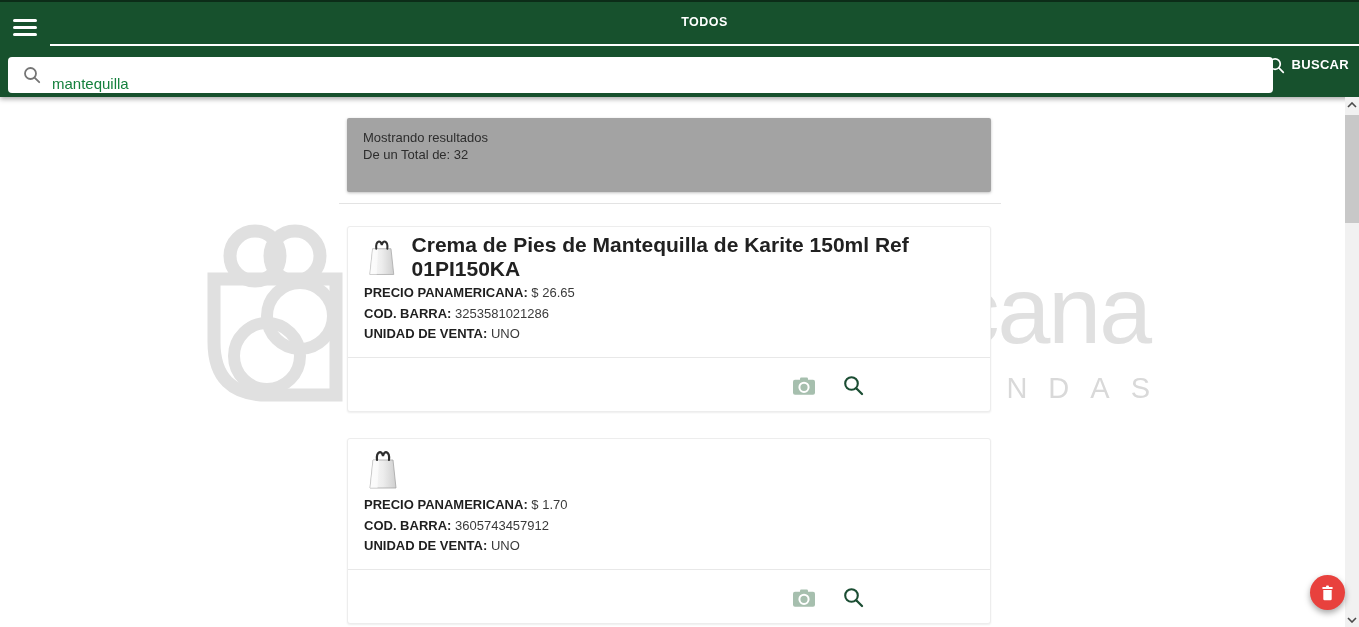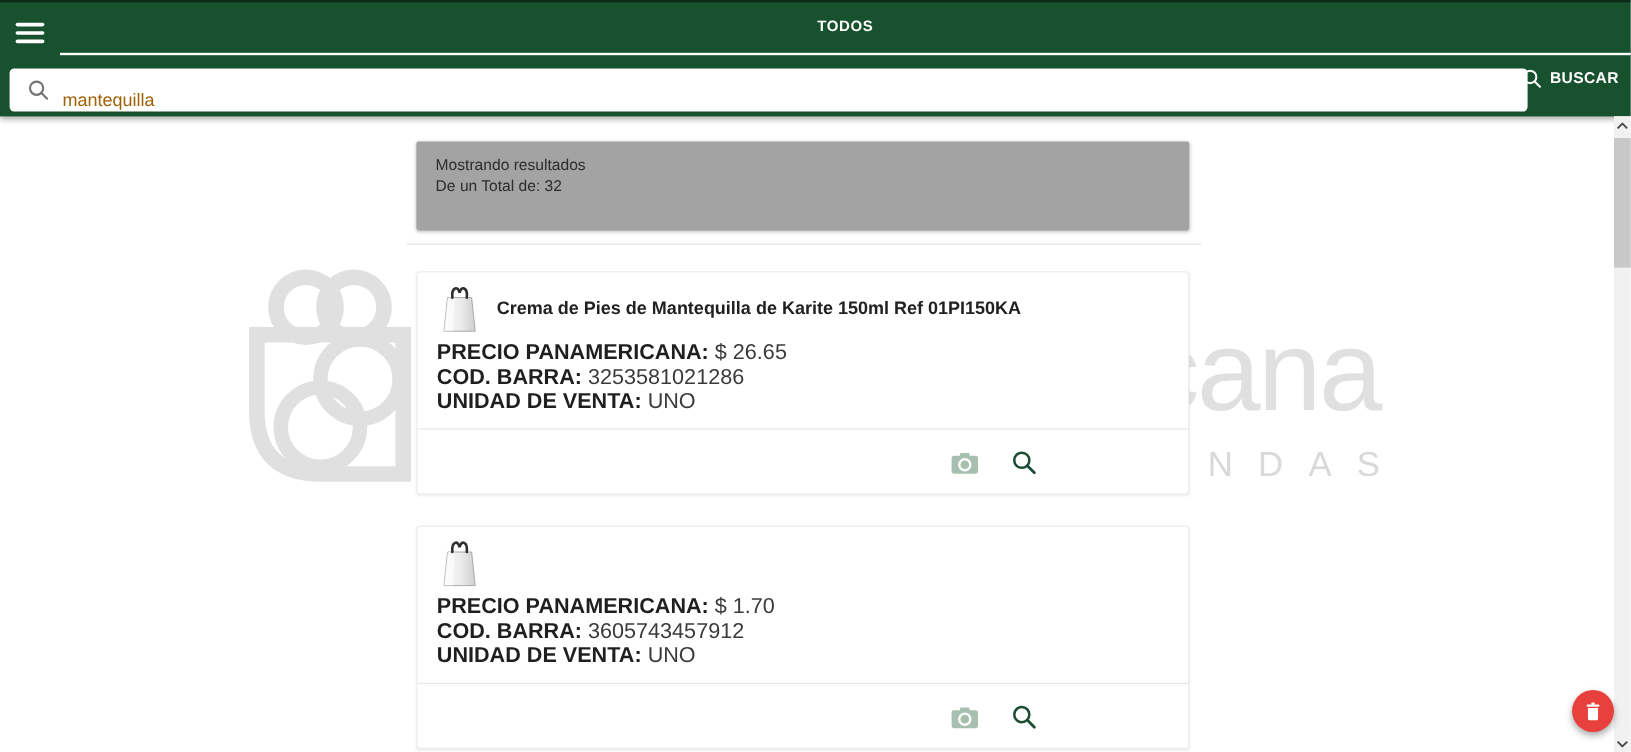--- a/index.html
+++ b/index.html
@@ -39,7 +39,7 @@
   .search-box .s-icon { position:absolute; left:15px; top:9px; }
   .search-input {
     position:absolute; left:44px; top:0; width:1210px; height:52px;
-    border:none; outline:none; font-size:15px; color:#a16207; background:transparent;
+    border:none; outline:none; font-size:15px; color:#15803d; background:transparent;
     font-family:"Liberation Sans", sans-serif;
   }
   .buscar-btn {

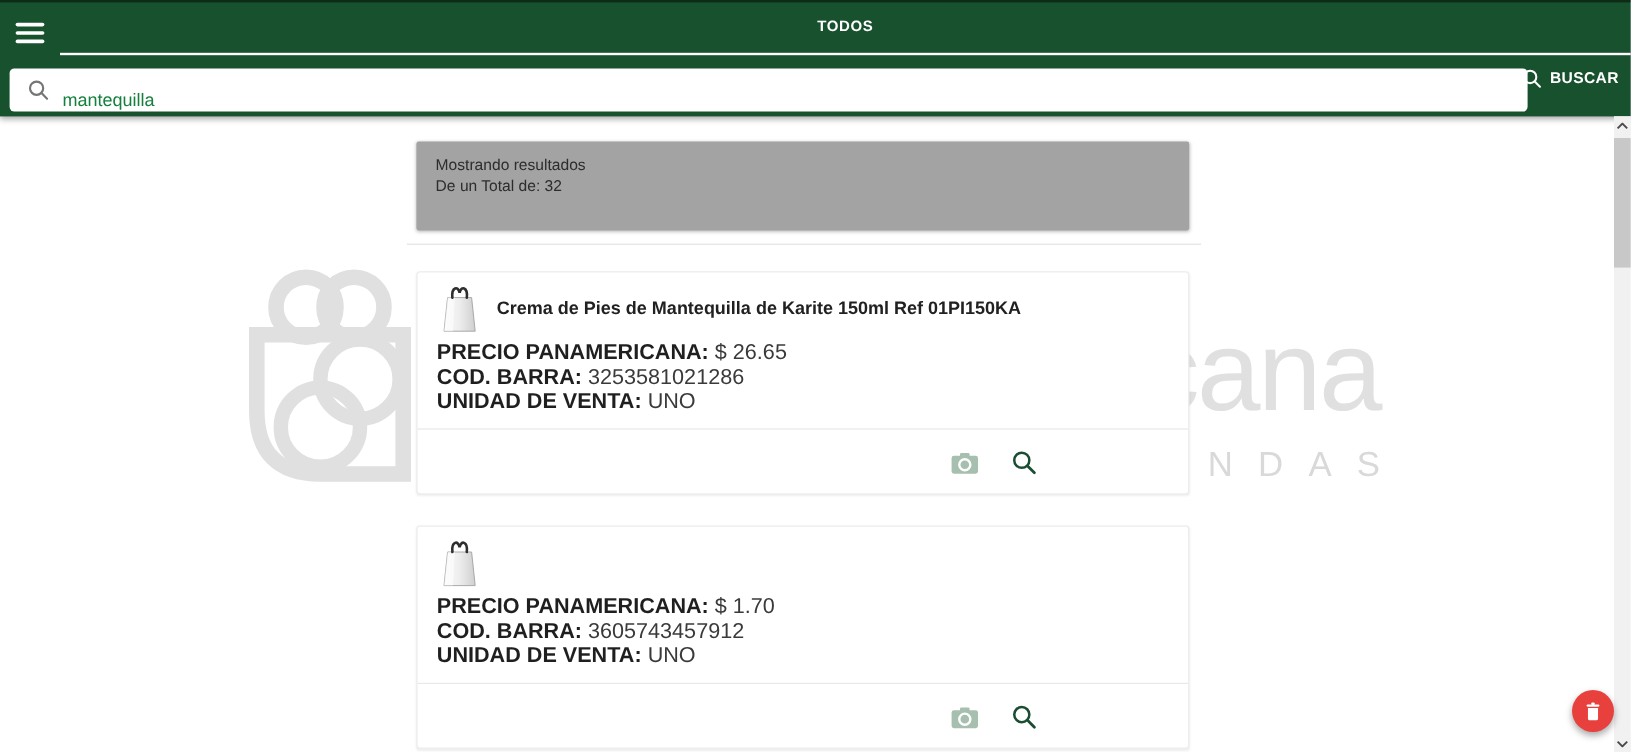--- a/index.html
+++ b/index.html
@@ -86,7 +86,7 @@
   .card.c1 { top:226px; }
   .card.c2 { top:438px; }
   .card-head { display:flex; align-items:center; gap:16px; padding:8px 16px 0 20px; height:52px; }
-  .card-title { font-size:15px; font-weight:bold; color:#212121; }
+  .card-title { font-size:21px; font-weight:bold; color:#212121; }
   .card-details { padding:4px 16px 0 16px; font-size:18px; line-height:20.5px; color:#3a3a3a; }
   .card-details b { color:#1f1f1f; }
   .card-divider { position:absolute; left:0; top:130px; width:100%; height:1px; background:#e8e8e8; }

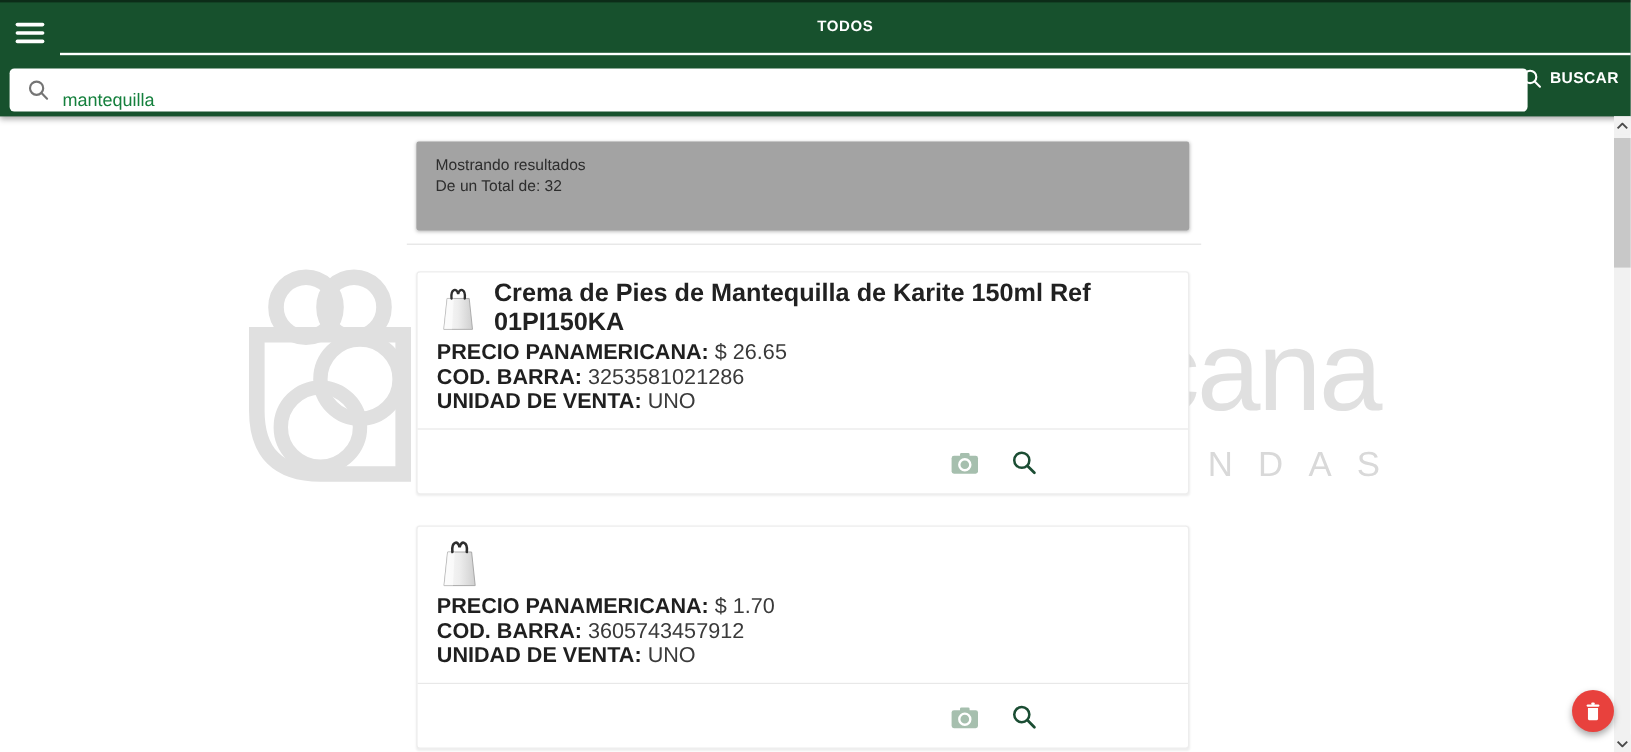--- a/index.html
+++ b/index.html
@@ -87,7 +87,7 @@
   .card.c2 { top:438px; }
   .card-head { display:flex; align-items:center; gap:16px; padding:8px 16px 0 20px; height:52px; }
   .card-title { font-size:21px; font-weight:bold; color:#212121; }
-  .card-details { padding:4px 16px 0 16px; font-size:18px; line-height:20.5px; color:#3a3a3a; }
+  .card-details { padding:4px 16px 0 16px; font-size:13px; line-height:20.5px; color:#3a3a3a; }
   .card-details b { color:#1f1f1f; }
   .card-divider { position:absolute; left:0; top:130px; width:100%; height:1px; background:#e8e8e8; }
   .card-actions {

